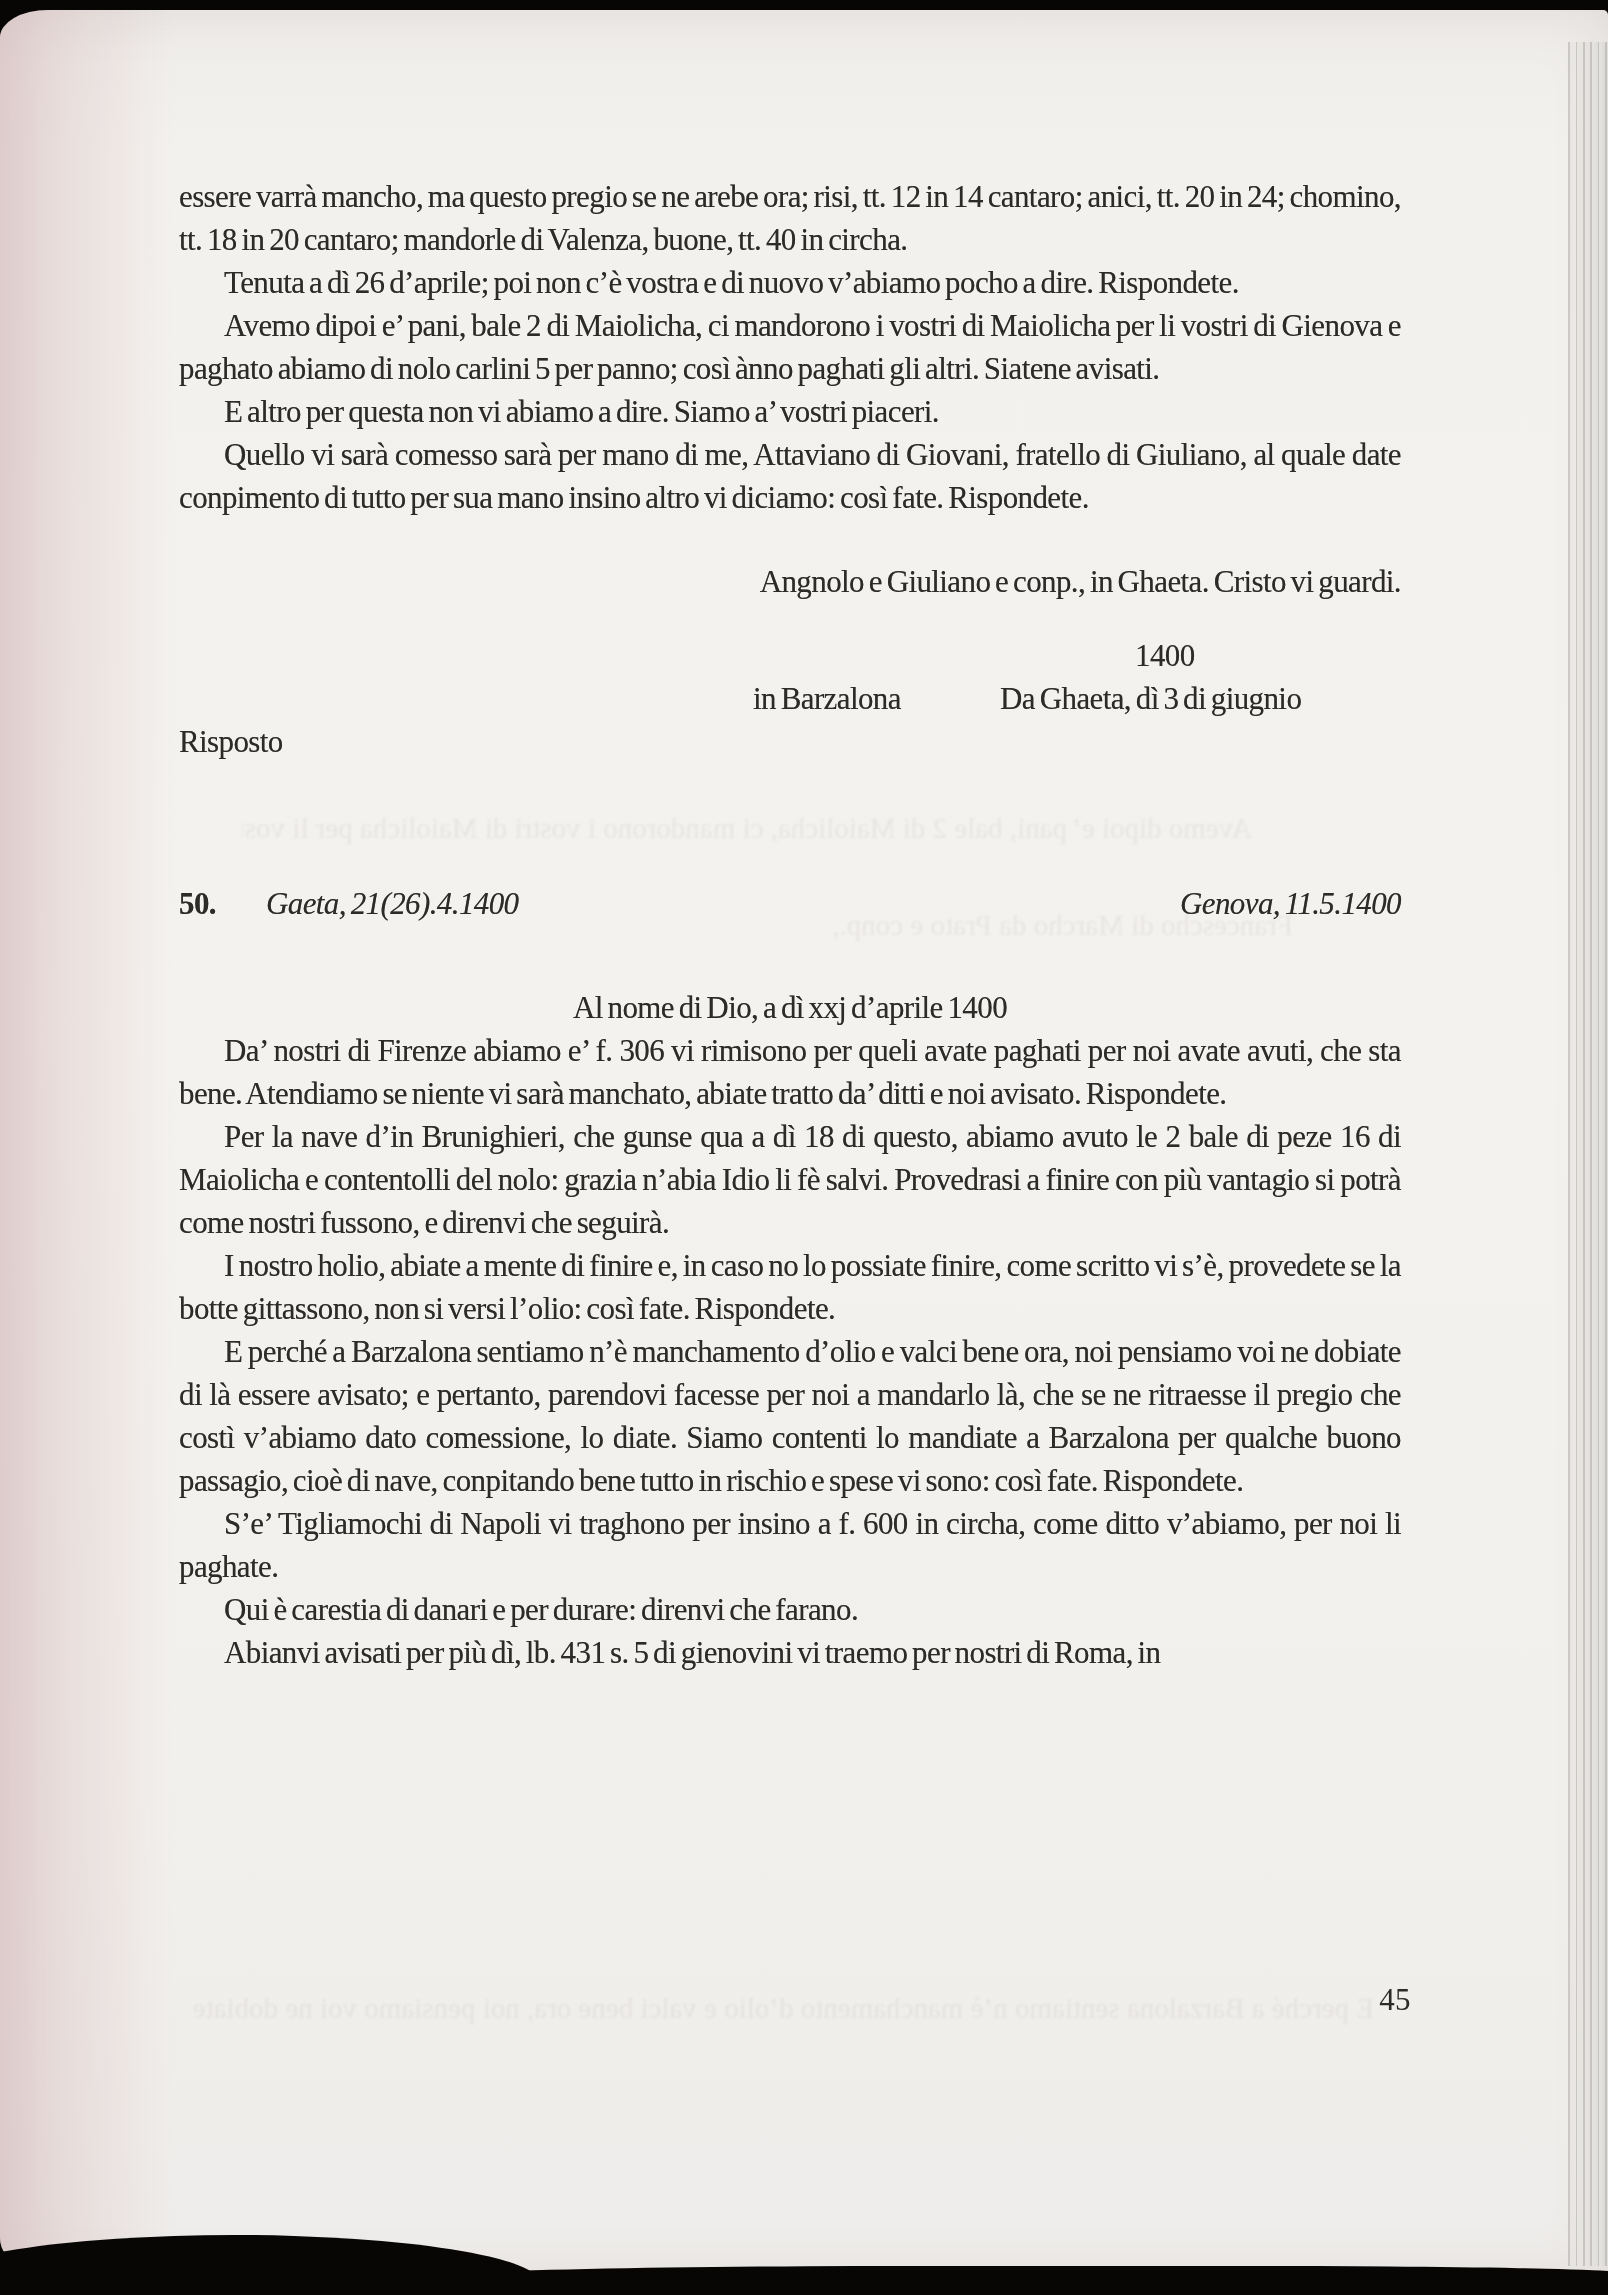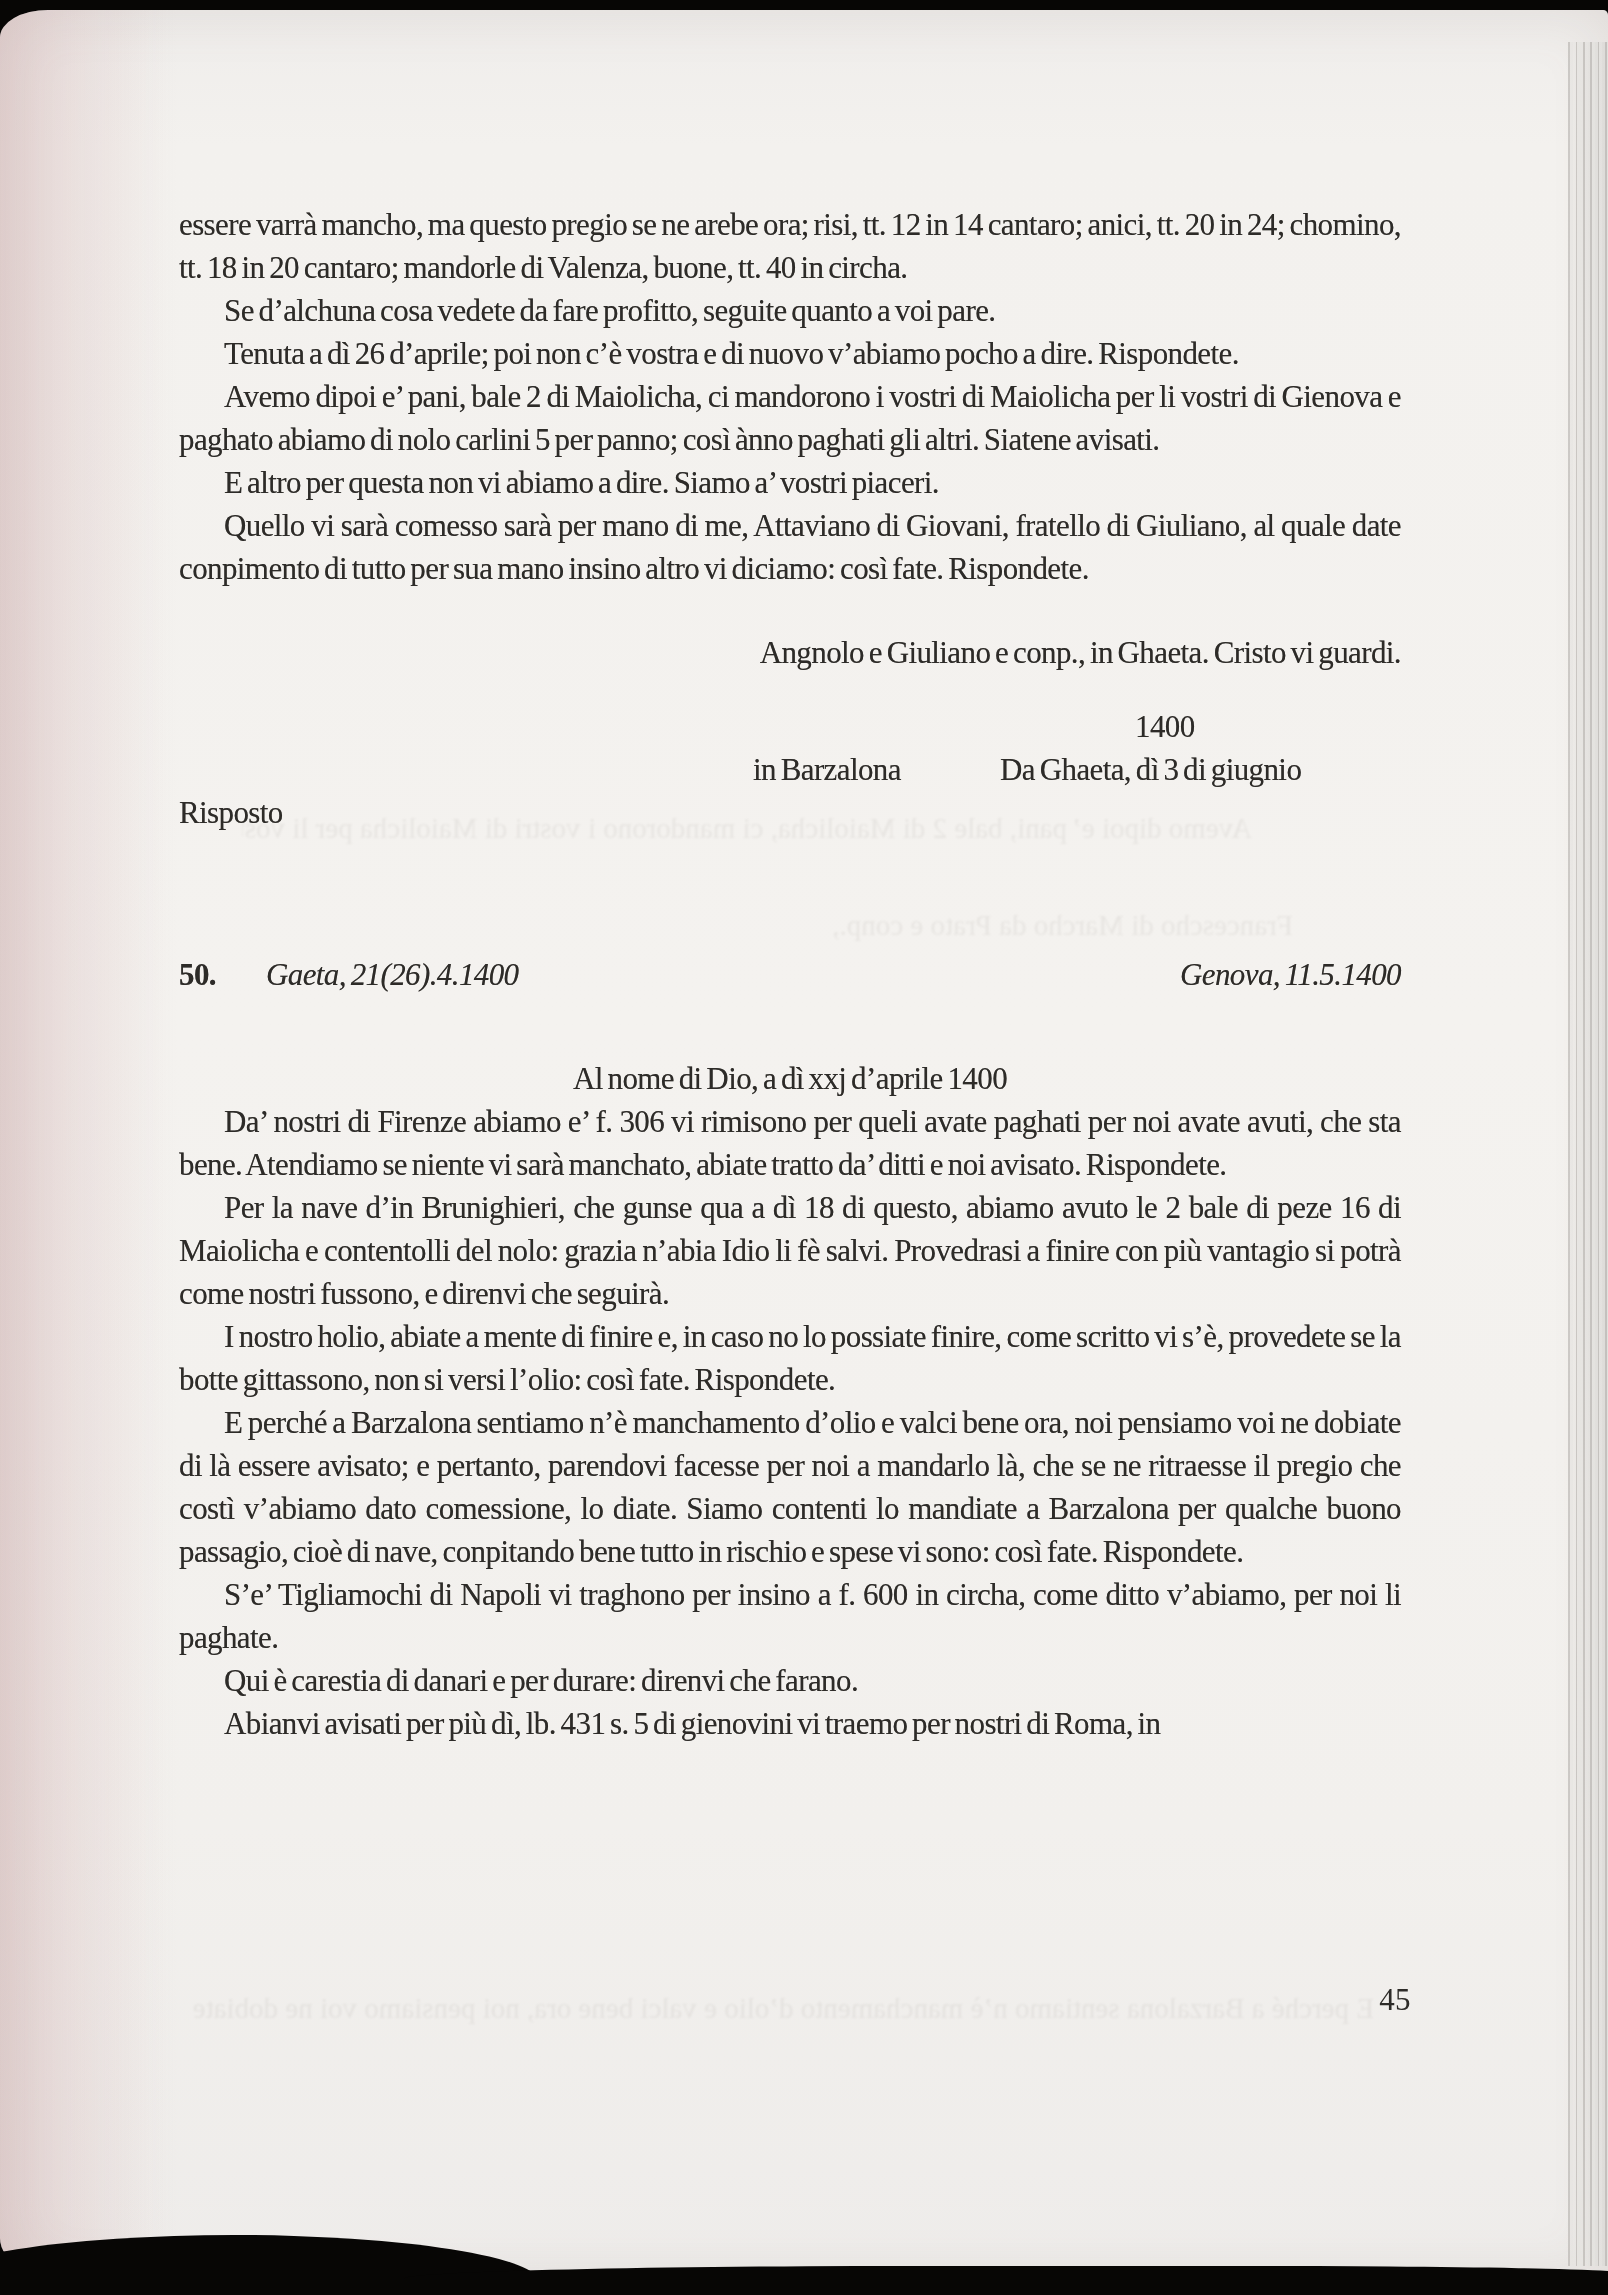--- a/index.html
+++ b/index.html
@@ -87,7 +87,6 @@
     word-spacing: -2.4px;
     color: #2d2b28;
     text-shadow: 0 0 0.6px rgba(45,43,40,0.55);
-    margin-top: 28px;
   }
   .textblock p {
     margin: 0;

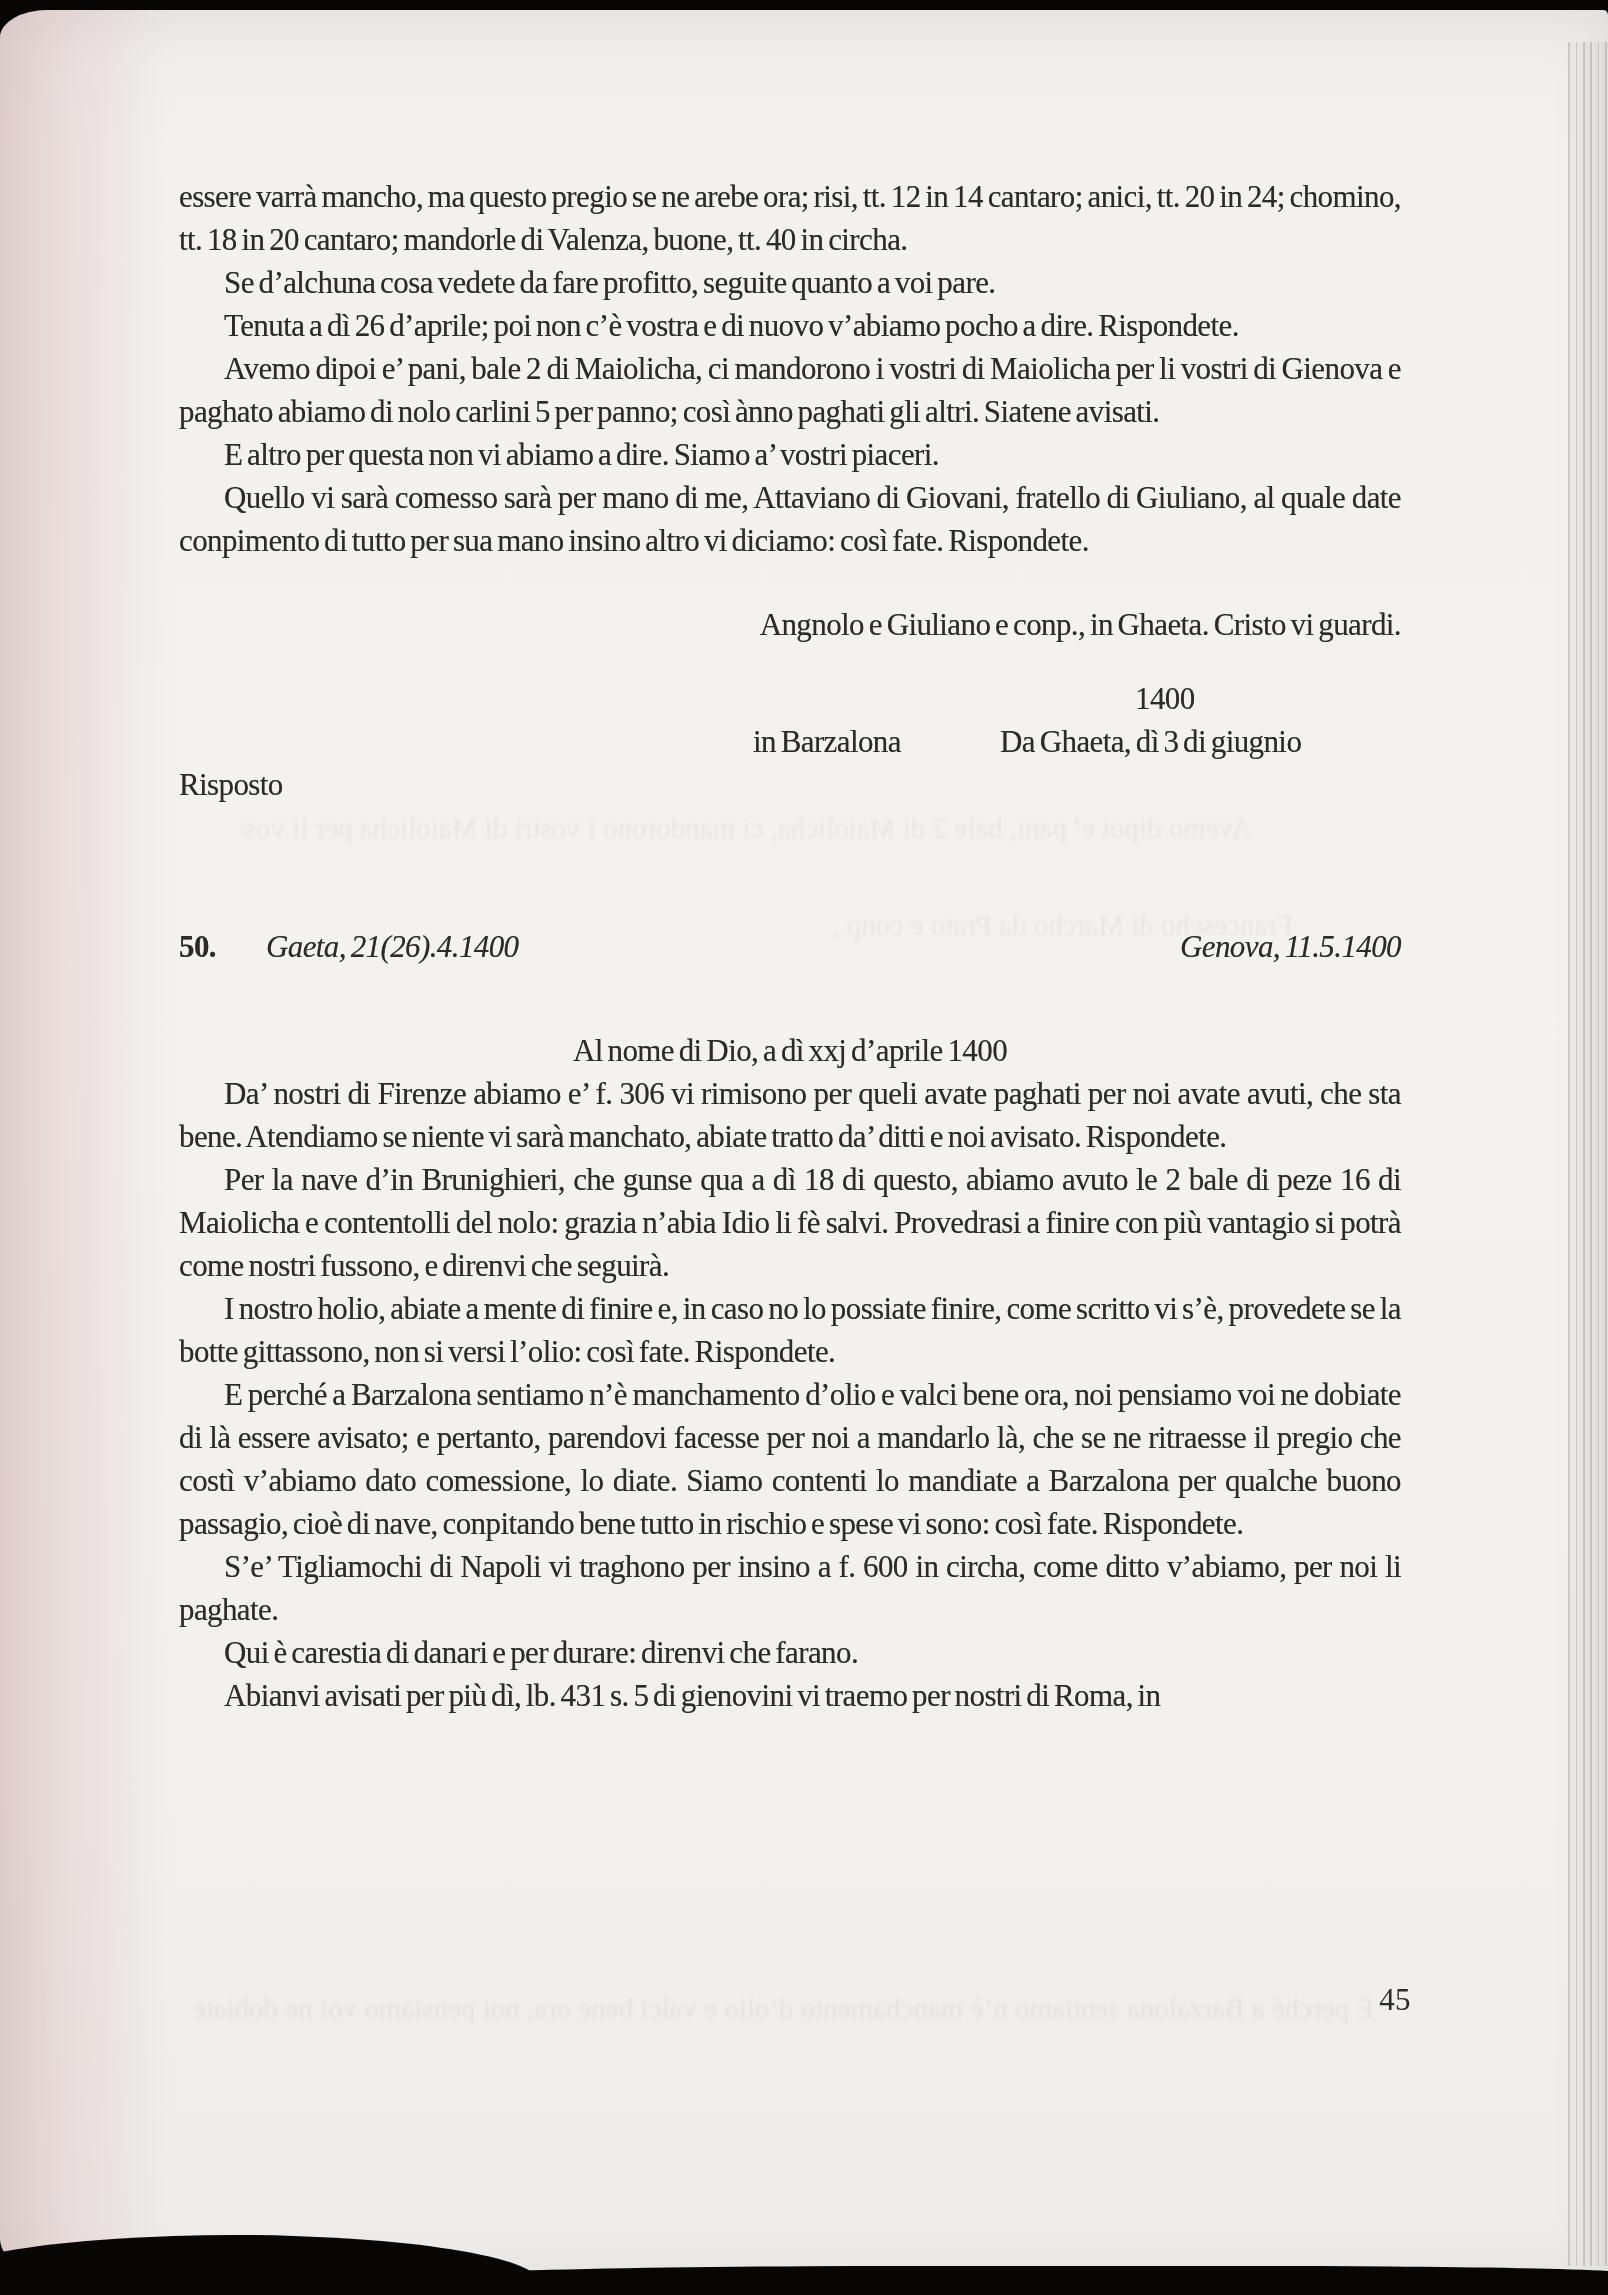--- a/index.html
+++ b/index.html
@@ -148,7 +148,6 @@
 
       <section>
         <p>essere varrà mancho, ma questo pregio se ne arebe ora; risi, tt. 12 in 14 cantaro; anici, tt. 20 in 24; chomino, tt. 18 in 20 cantaro; mandorle di Valenza, buone, tt. 40 in circha.</p>
-        <p class="indent">Se d’alchuna cosa vedete da fare profitto, seguite quanto a voi pare.</p>
         <p class="indent">Tenuta a dì 26 d’aprile; poi non c’è vostra e di nuovo v’abiamo pocho a dire. Rispondete.</p>
         <p class="indent">Avemo dipoi e’ pani, bale 2 di Maiolicha, ci mandorono i vostri di Maiolicha per li vostri di Gienova e paghato abiamo di nolo carlini 5 per panno; così ànno paghati gli altri. Siatene avisati.</p>
         <p class="indent">E altro per questa non vi abiamo a dire. Siamo a’ vostri piaceri.</p>

